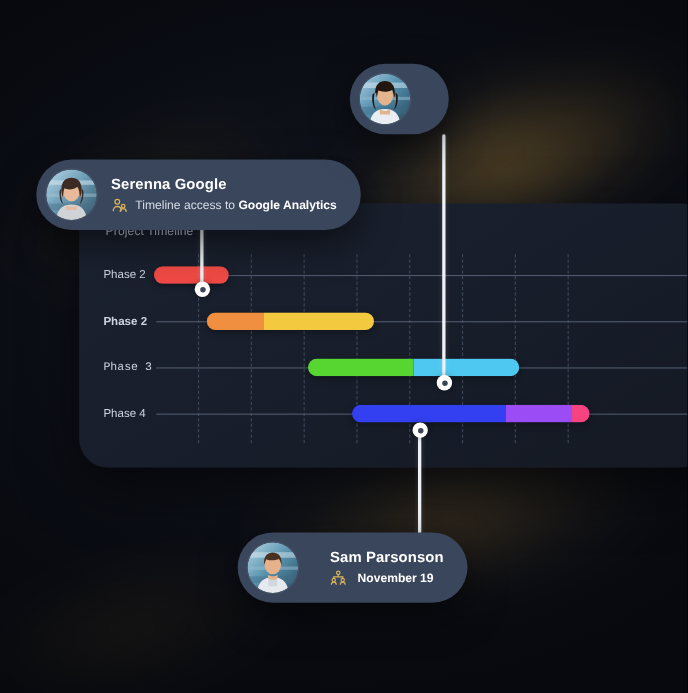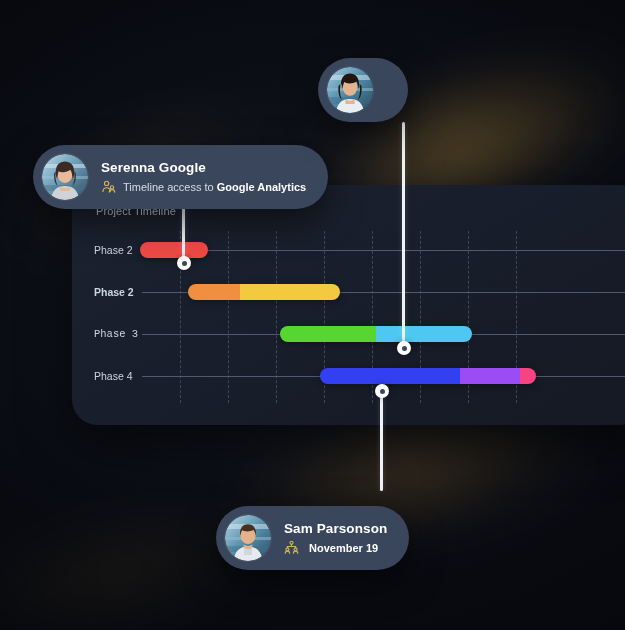--- a/index.html
+++ b/index.html
@@ -331,7 +331,7 @@
     </div>
   </div>
 
-  <div class="card" style="left:216px; top:506px;">
+  <div class="card" style="left:216px; top:484px;gap:16px;">
     <div class="avatar">
       <svg viewBox="0 0 46 46" aria-hidden="true">
         <defs>

